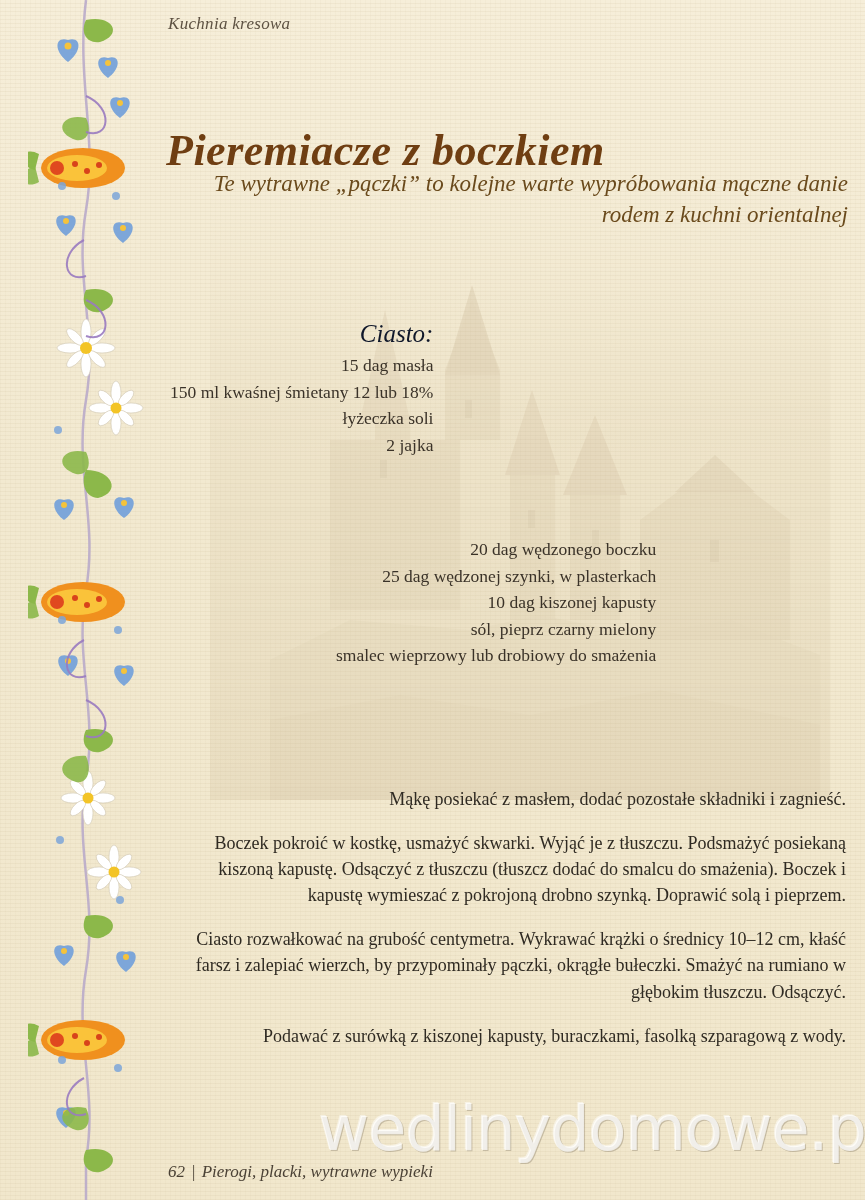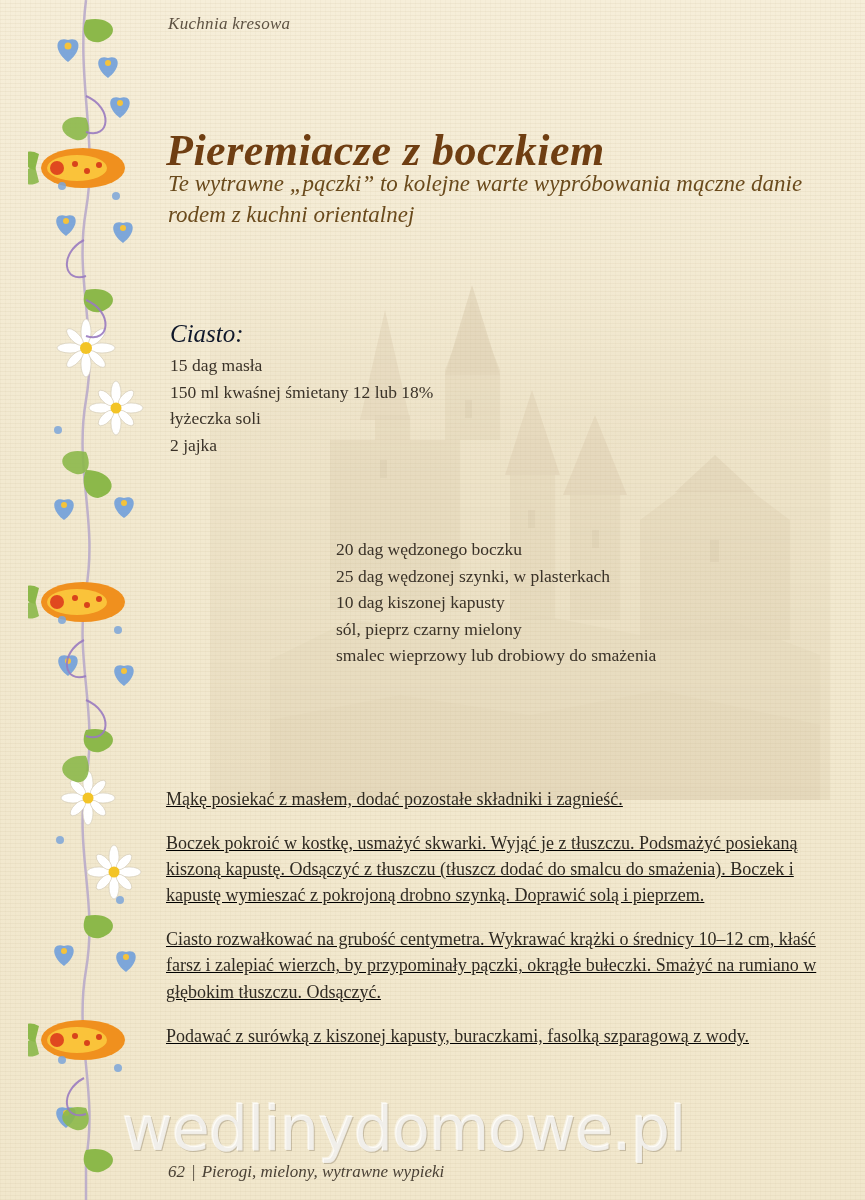--- a/index.html
+++ b/index.html
@@ -42,6 +42,7 @@
     left: 0; top: 0;
     width: 744px;
     height: 1200px;
+    text-align: right;
   }
 
   

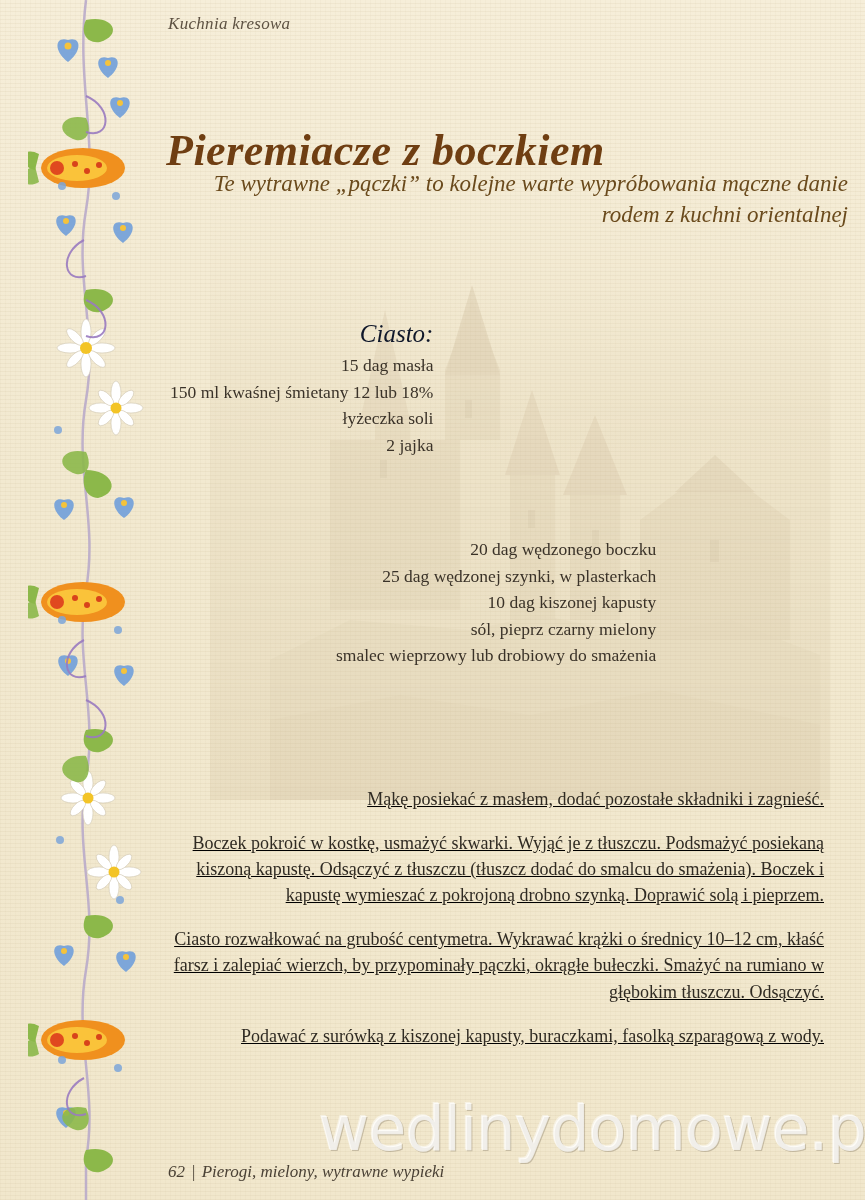--- a/index.html
+++ b/index.html
@@ -114,10 +114,9 @@
 
   .steps {
     position: absolute;
-    left: 166px;
+    left: 188px;
     top: 786px;
     width: 658px;
-    text-decoration: underline;
   }
   .steps p {
     margin: 0 0 18px 0;

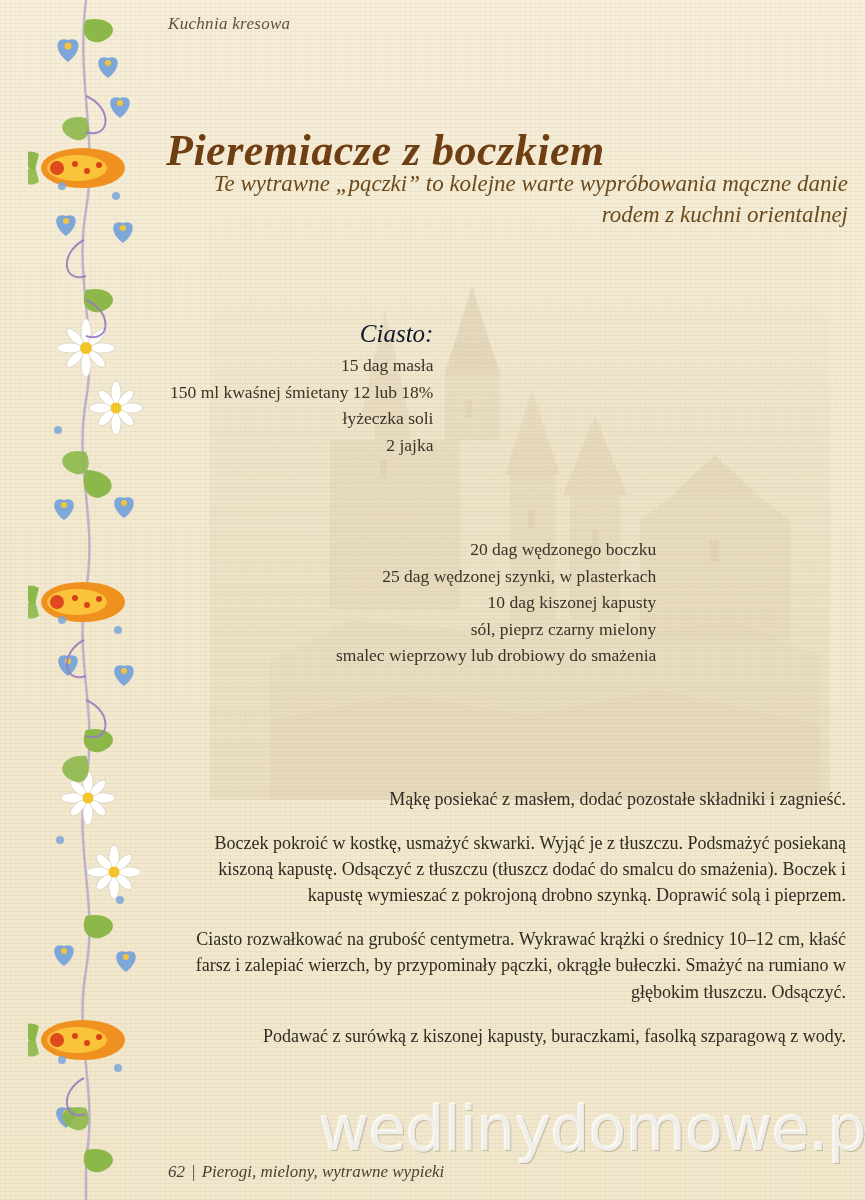--- a/index.html
+++ b/index.html
@@ -421,7 +421,7 @@
   <div class="site-watermark">wedlinydomowe.pl</div>
 
   <div class="footer">
-    <span class="page-num">62</span><span class="sep">|</span><span>Pierogi, mielony, wytrawne wypieki</span>
+    <span class="page-num">62</span><span class="sep">|</span><span>Pierogi, placki, wytrawne wypieki</span>
   </div>
 
 </div>

